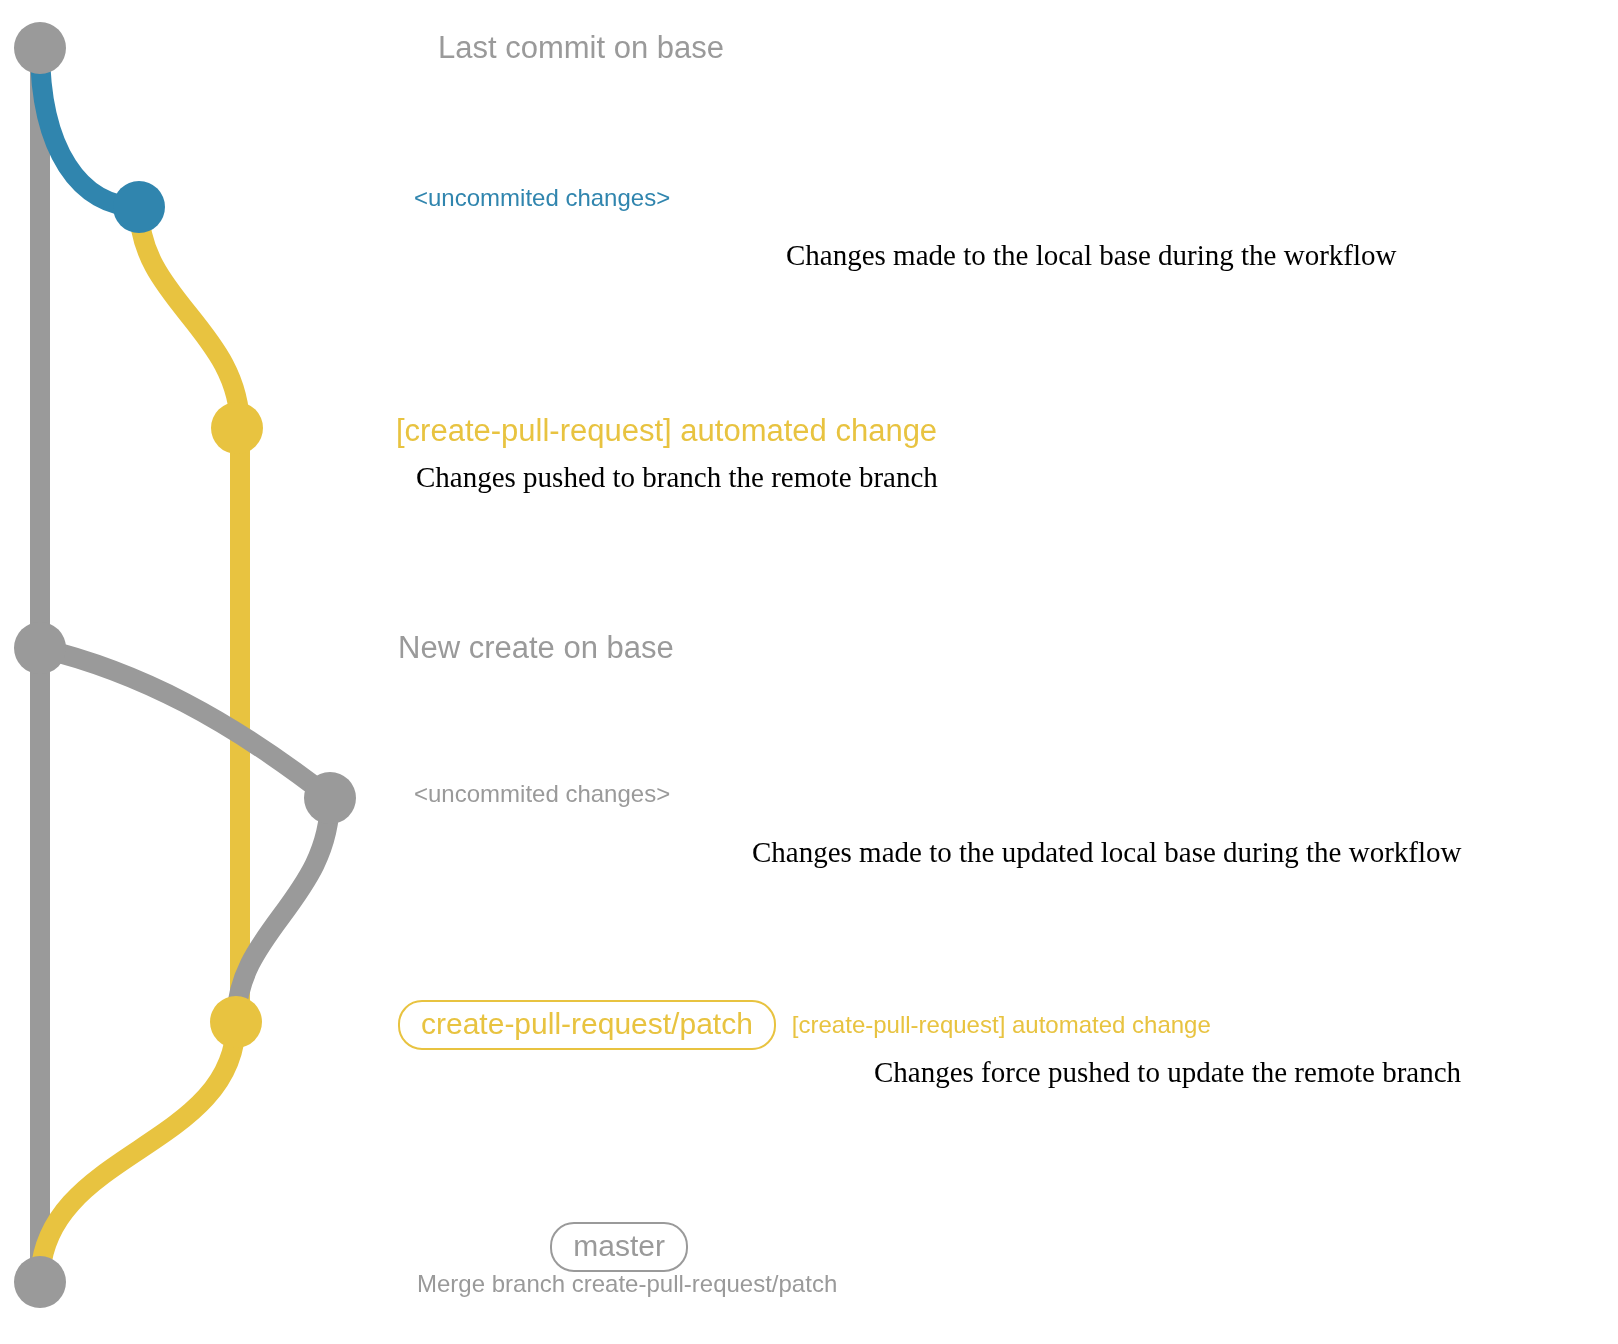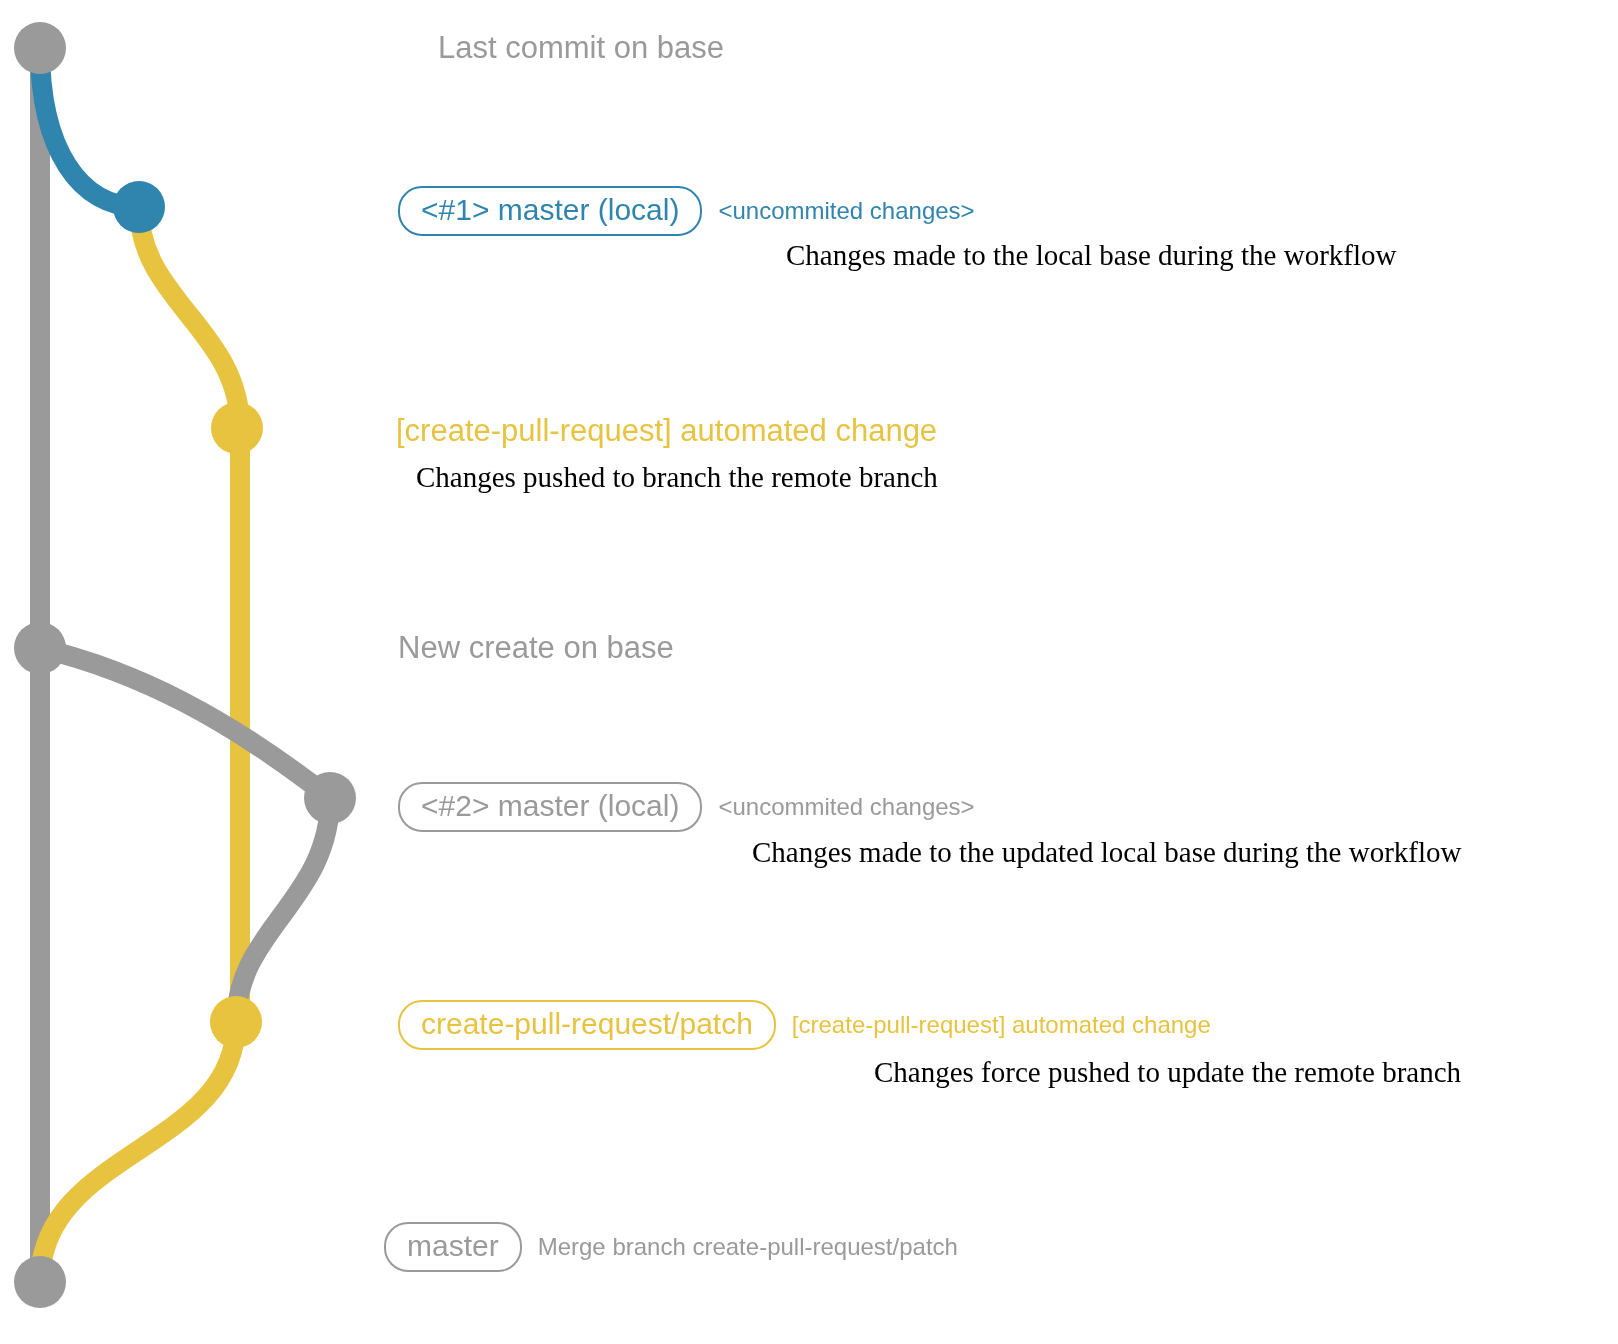--- a/index.html
+++ b/index.html
@@ -108,7 +108,6 @@
 <div class="ann subject gray" style="left:398px; top:32px;margin-left:40px;">Last commit on base</div>
 
 <div class="refrow" style="left:398px; top:186px;">
-  <span class="pill blue">&lt;#1&gt; master (local)</span>
   <span class="refsubject blue">&lt;uncommited changes&gt;</span>
 </div>
 <div class="note" style="left:786px; top:241px;text-align:center;">Changes made to the local base during the workflow</div>

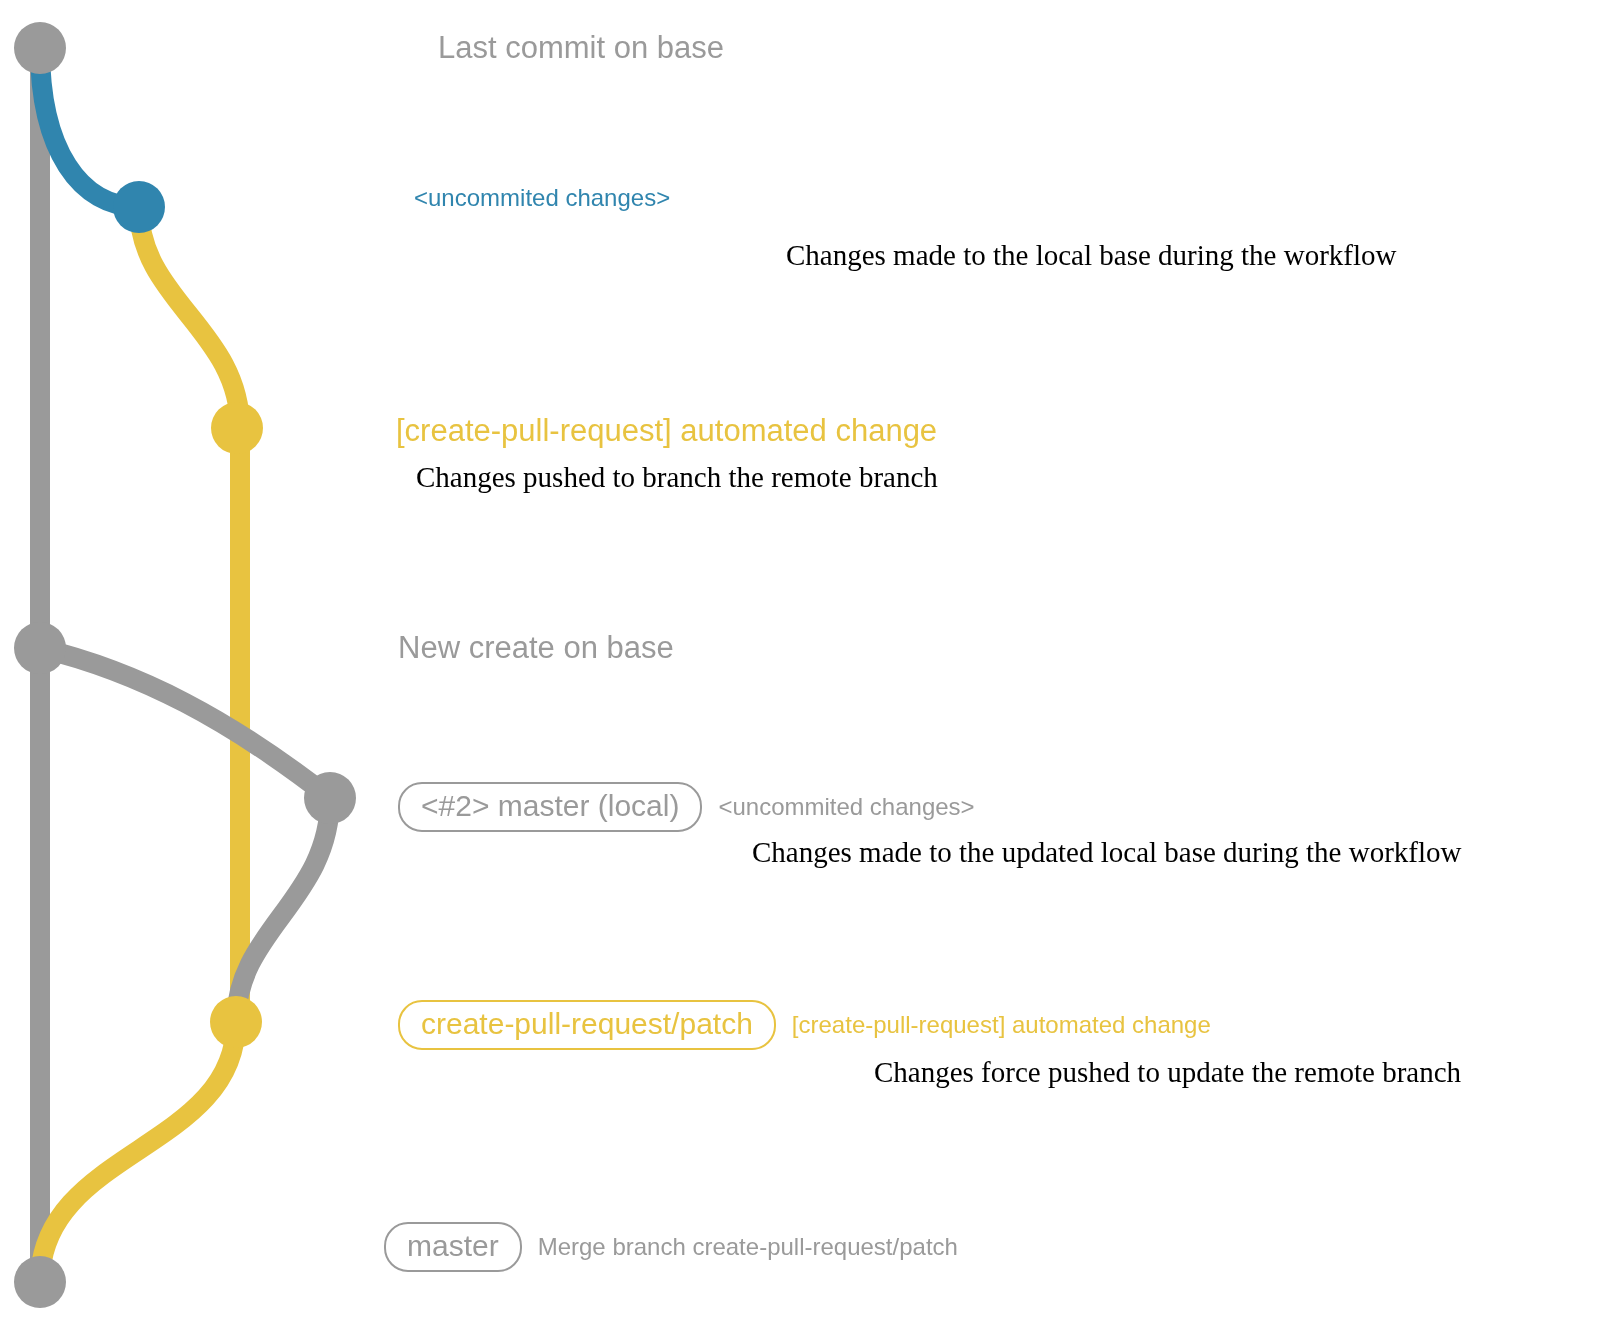--- a/index.html
+++ b/index.html
@@ -118,7 +118,6 @@
 <div class="ann subject gray" style="left:398px; top:632px;">New create on base</div>
 
 <div class="refrow" style="left:398px; top:782px;">
-  <span class="pill gray">&lt;#2&gt; master (local)</span>
   <span class="refsubject gray">&lt;uncommited changes&gt;</span>
 </div>
 <div class="note" style="left:752px; top:838px;">Changes made to the updated local base during the workflow</div>

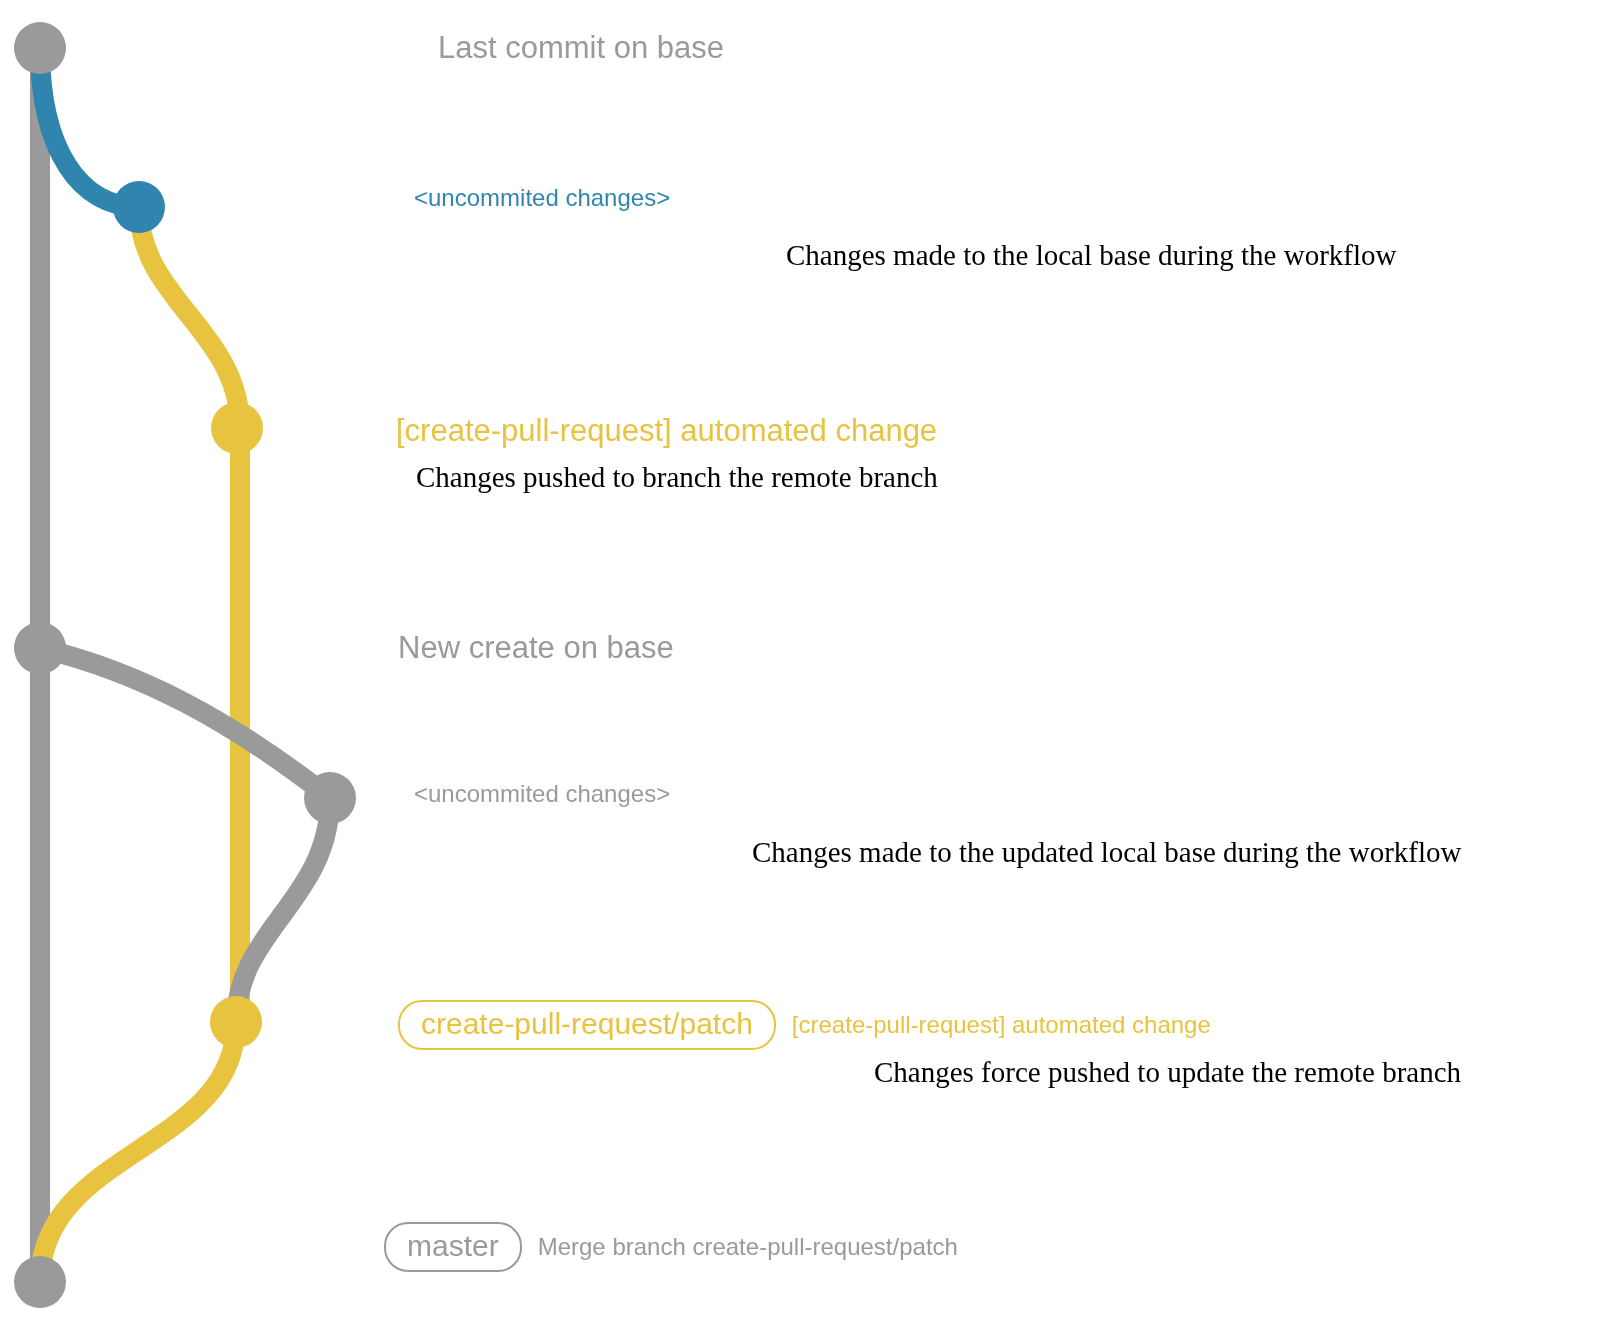--- a/index.html
+++ b/index.html
@@ -128,7 +128,7 @@
 </div>
 <div class="note" style="left:874px; top:1058px;">Changes force pushed to update the remote branch</div>
 
-<div class="refrow" style="left:384px; top:1222px;">
+<div class="refrow" style="left:401px; top:1222px;flex-direction:column;">
   <span class="pill gray">master</span>
   <span class="refsubject gray">Merge branch create-pull-request/patch</span>
 </div>

